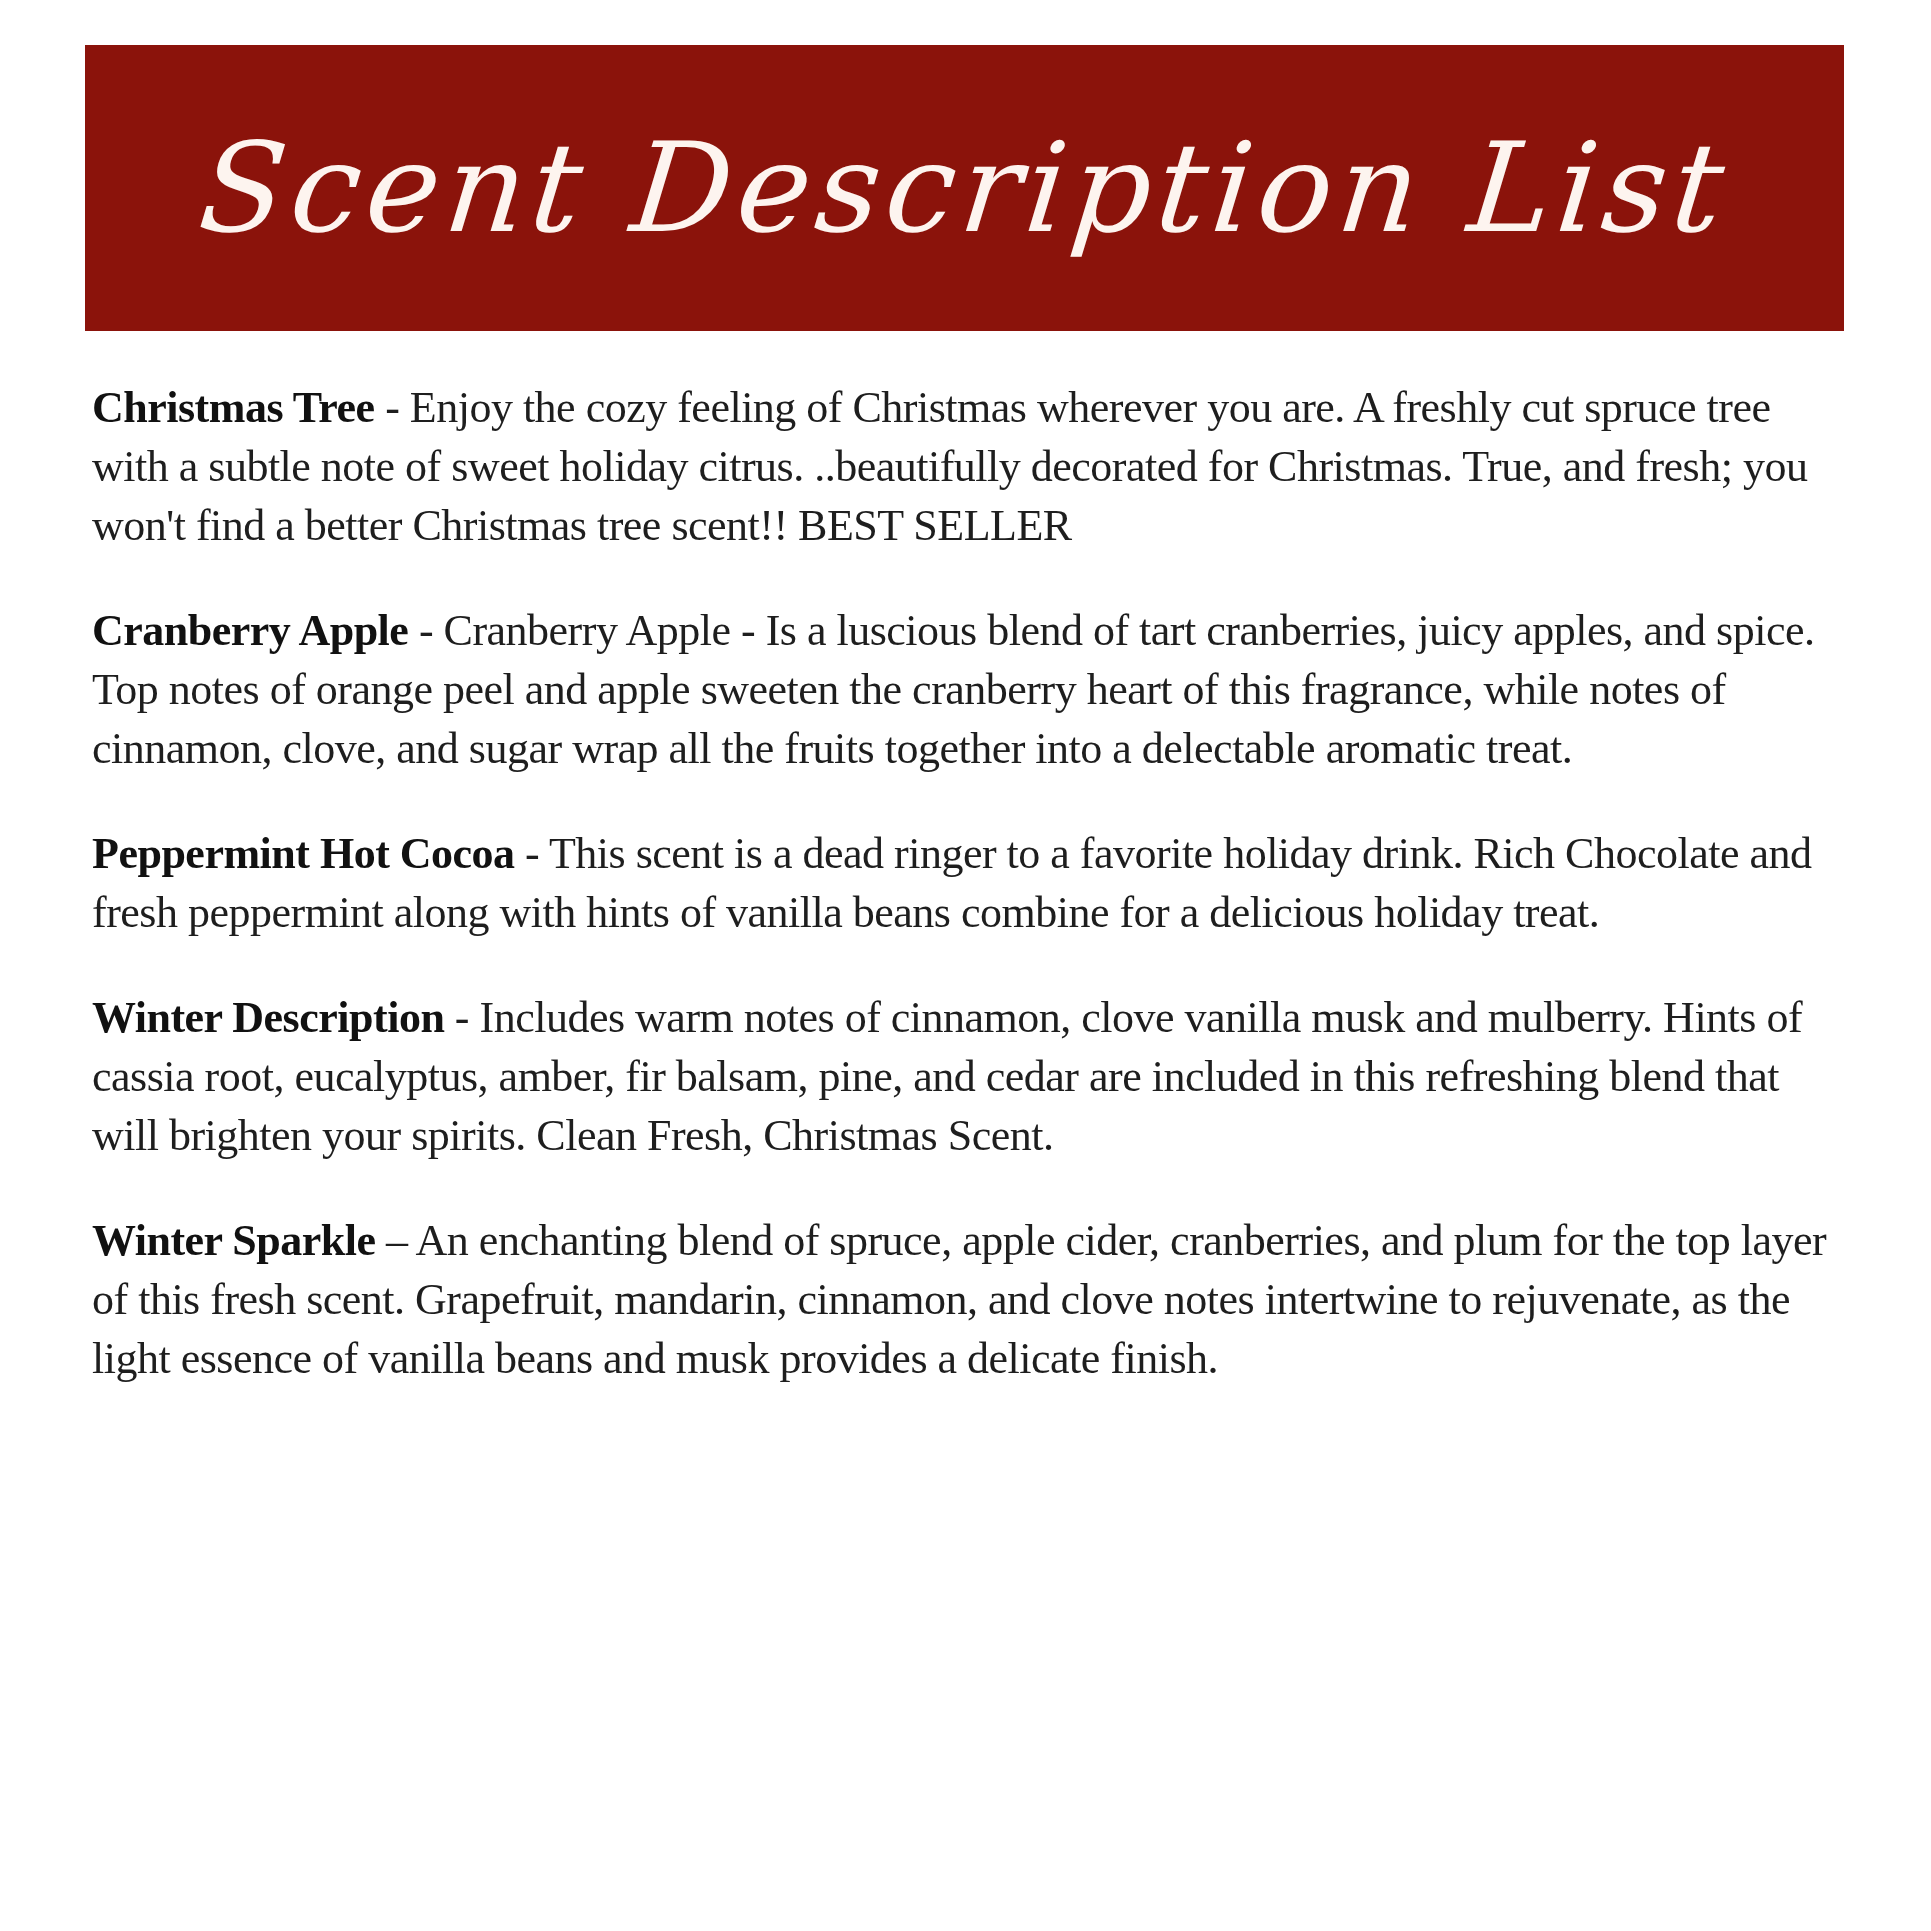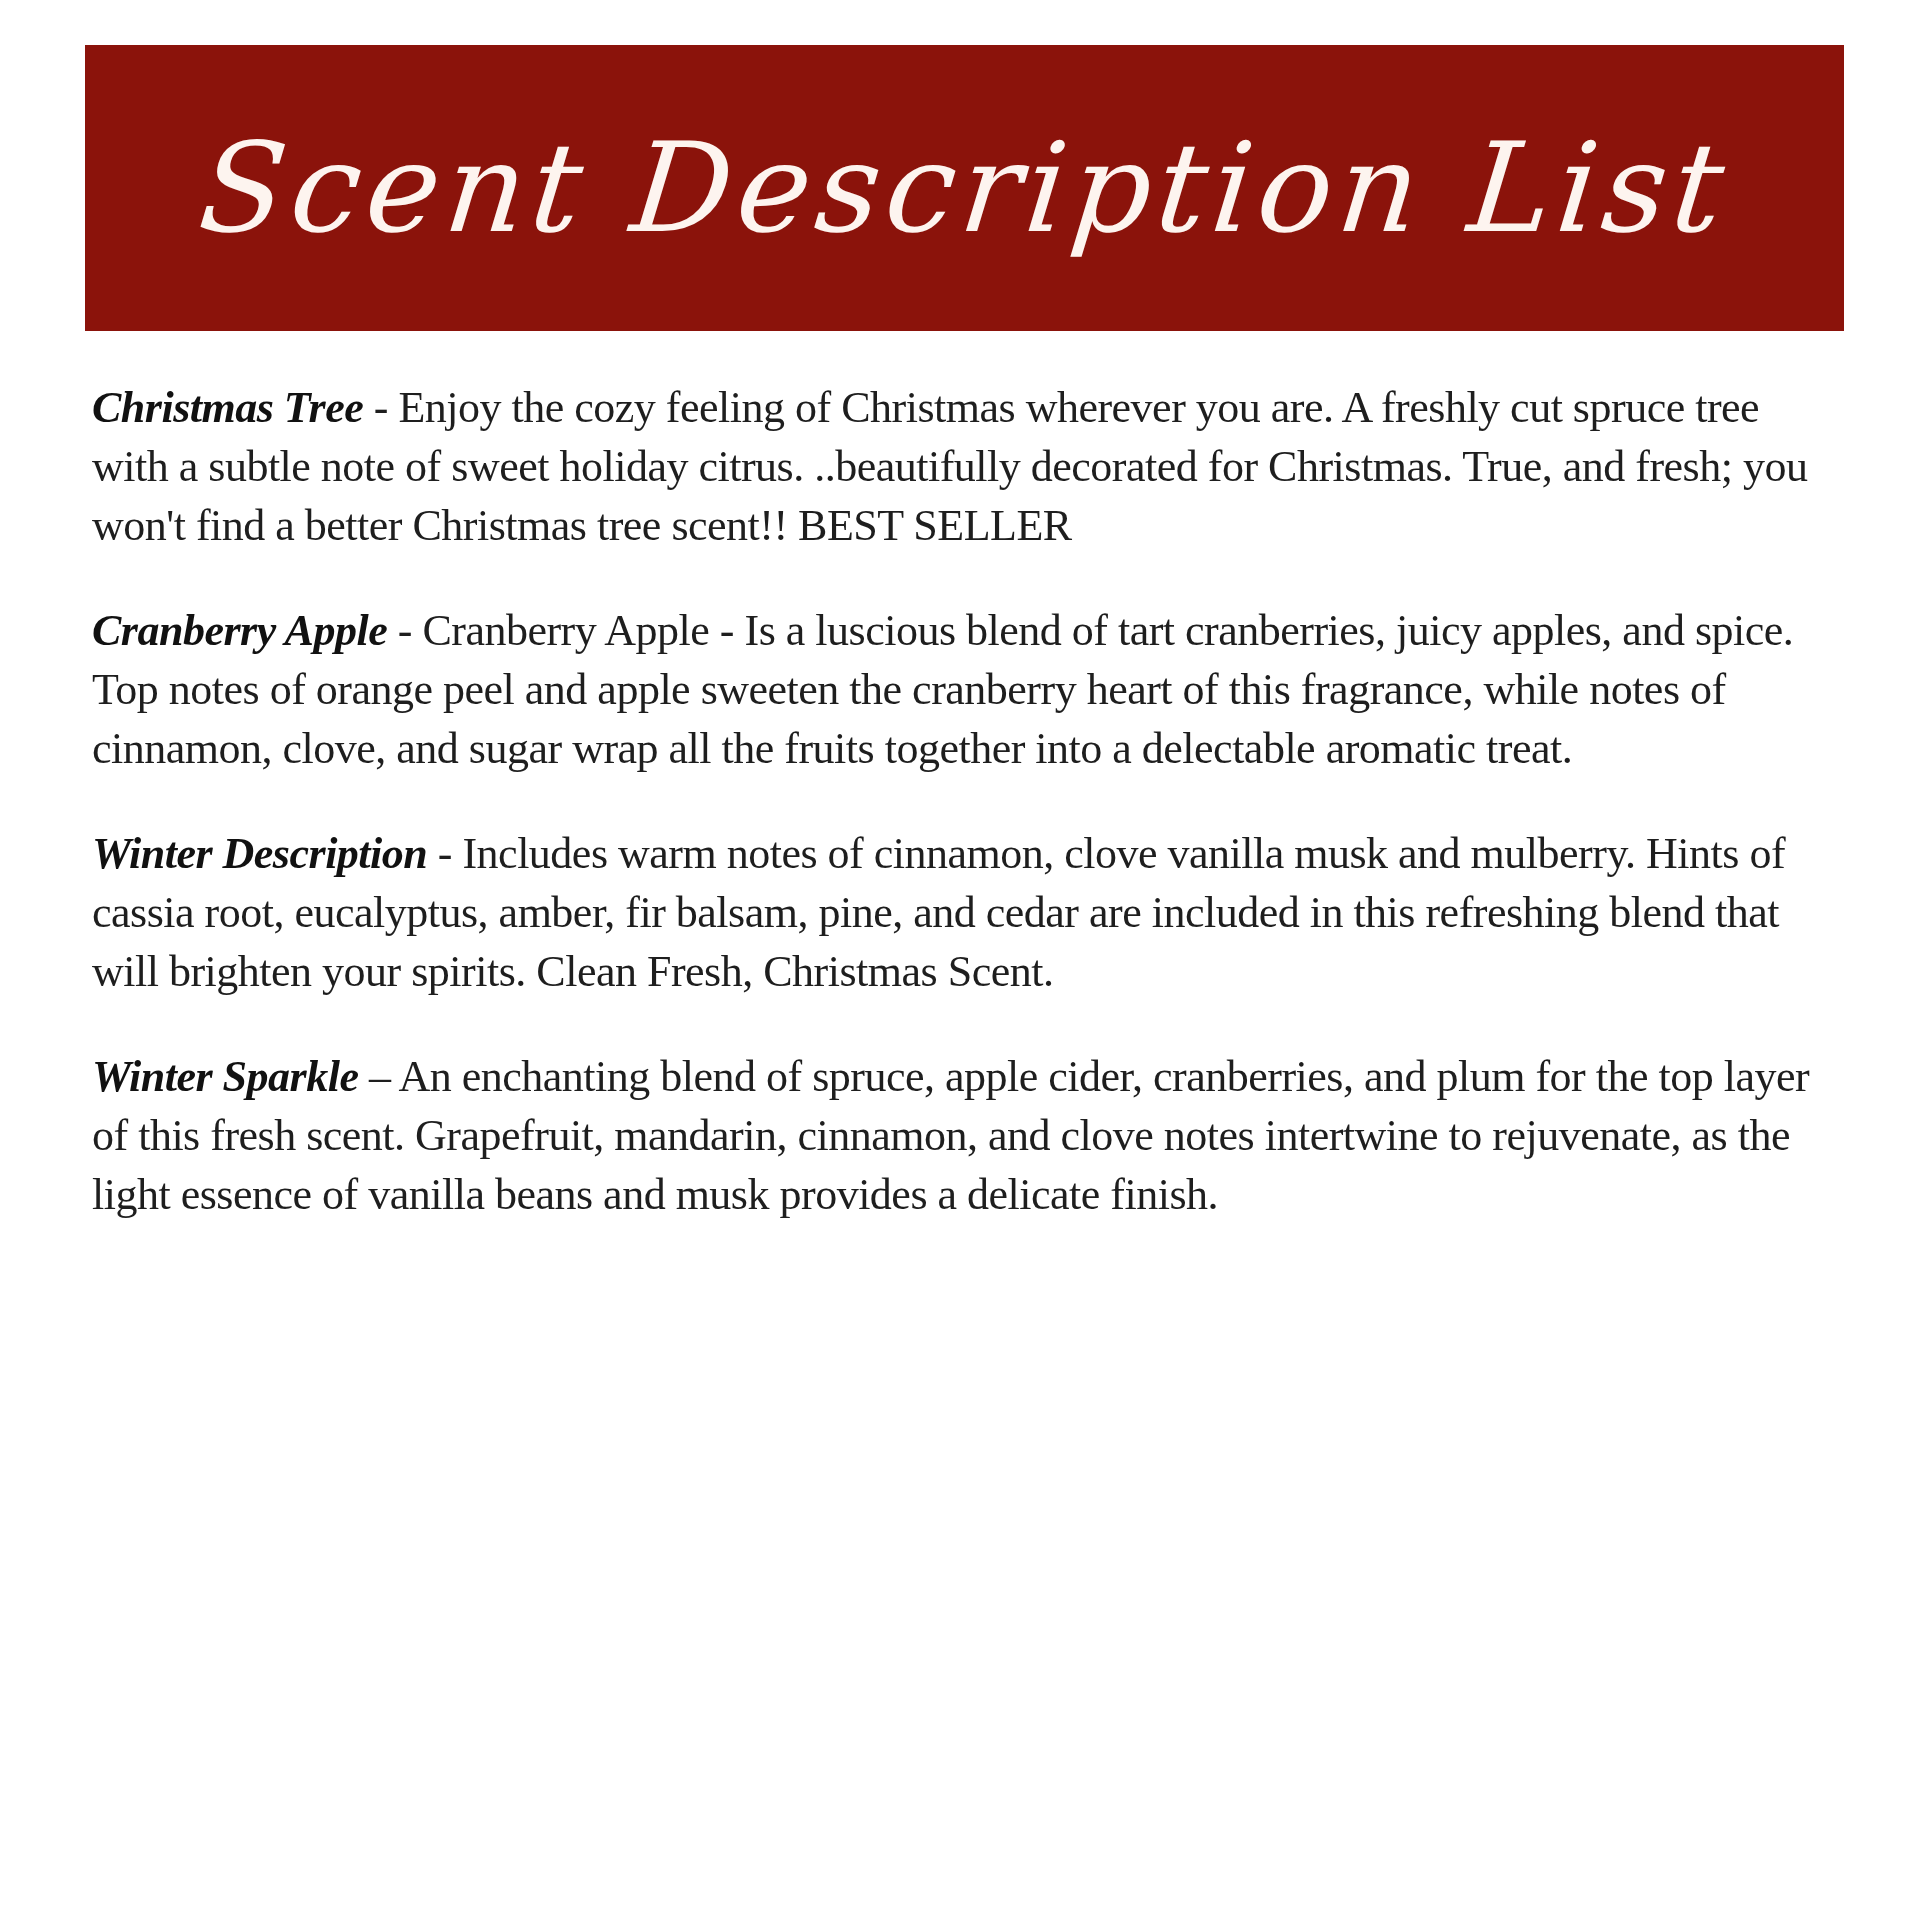--- a/index.html
+++ b/index.html
@@ -53,7 +53,6 @@
   .scent-name {
     font-weight: bold;
     color: #111111;
-    font-style: italic;
   }
   .scent-separator,
   .scent-description {

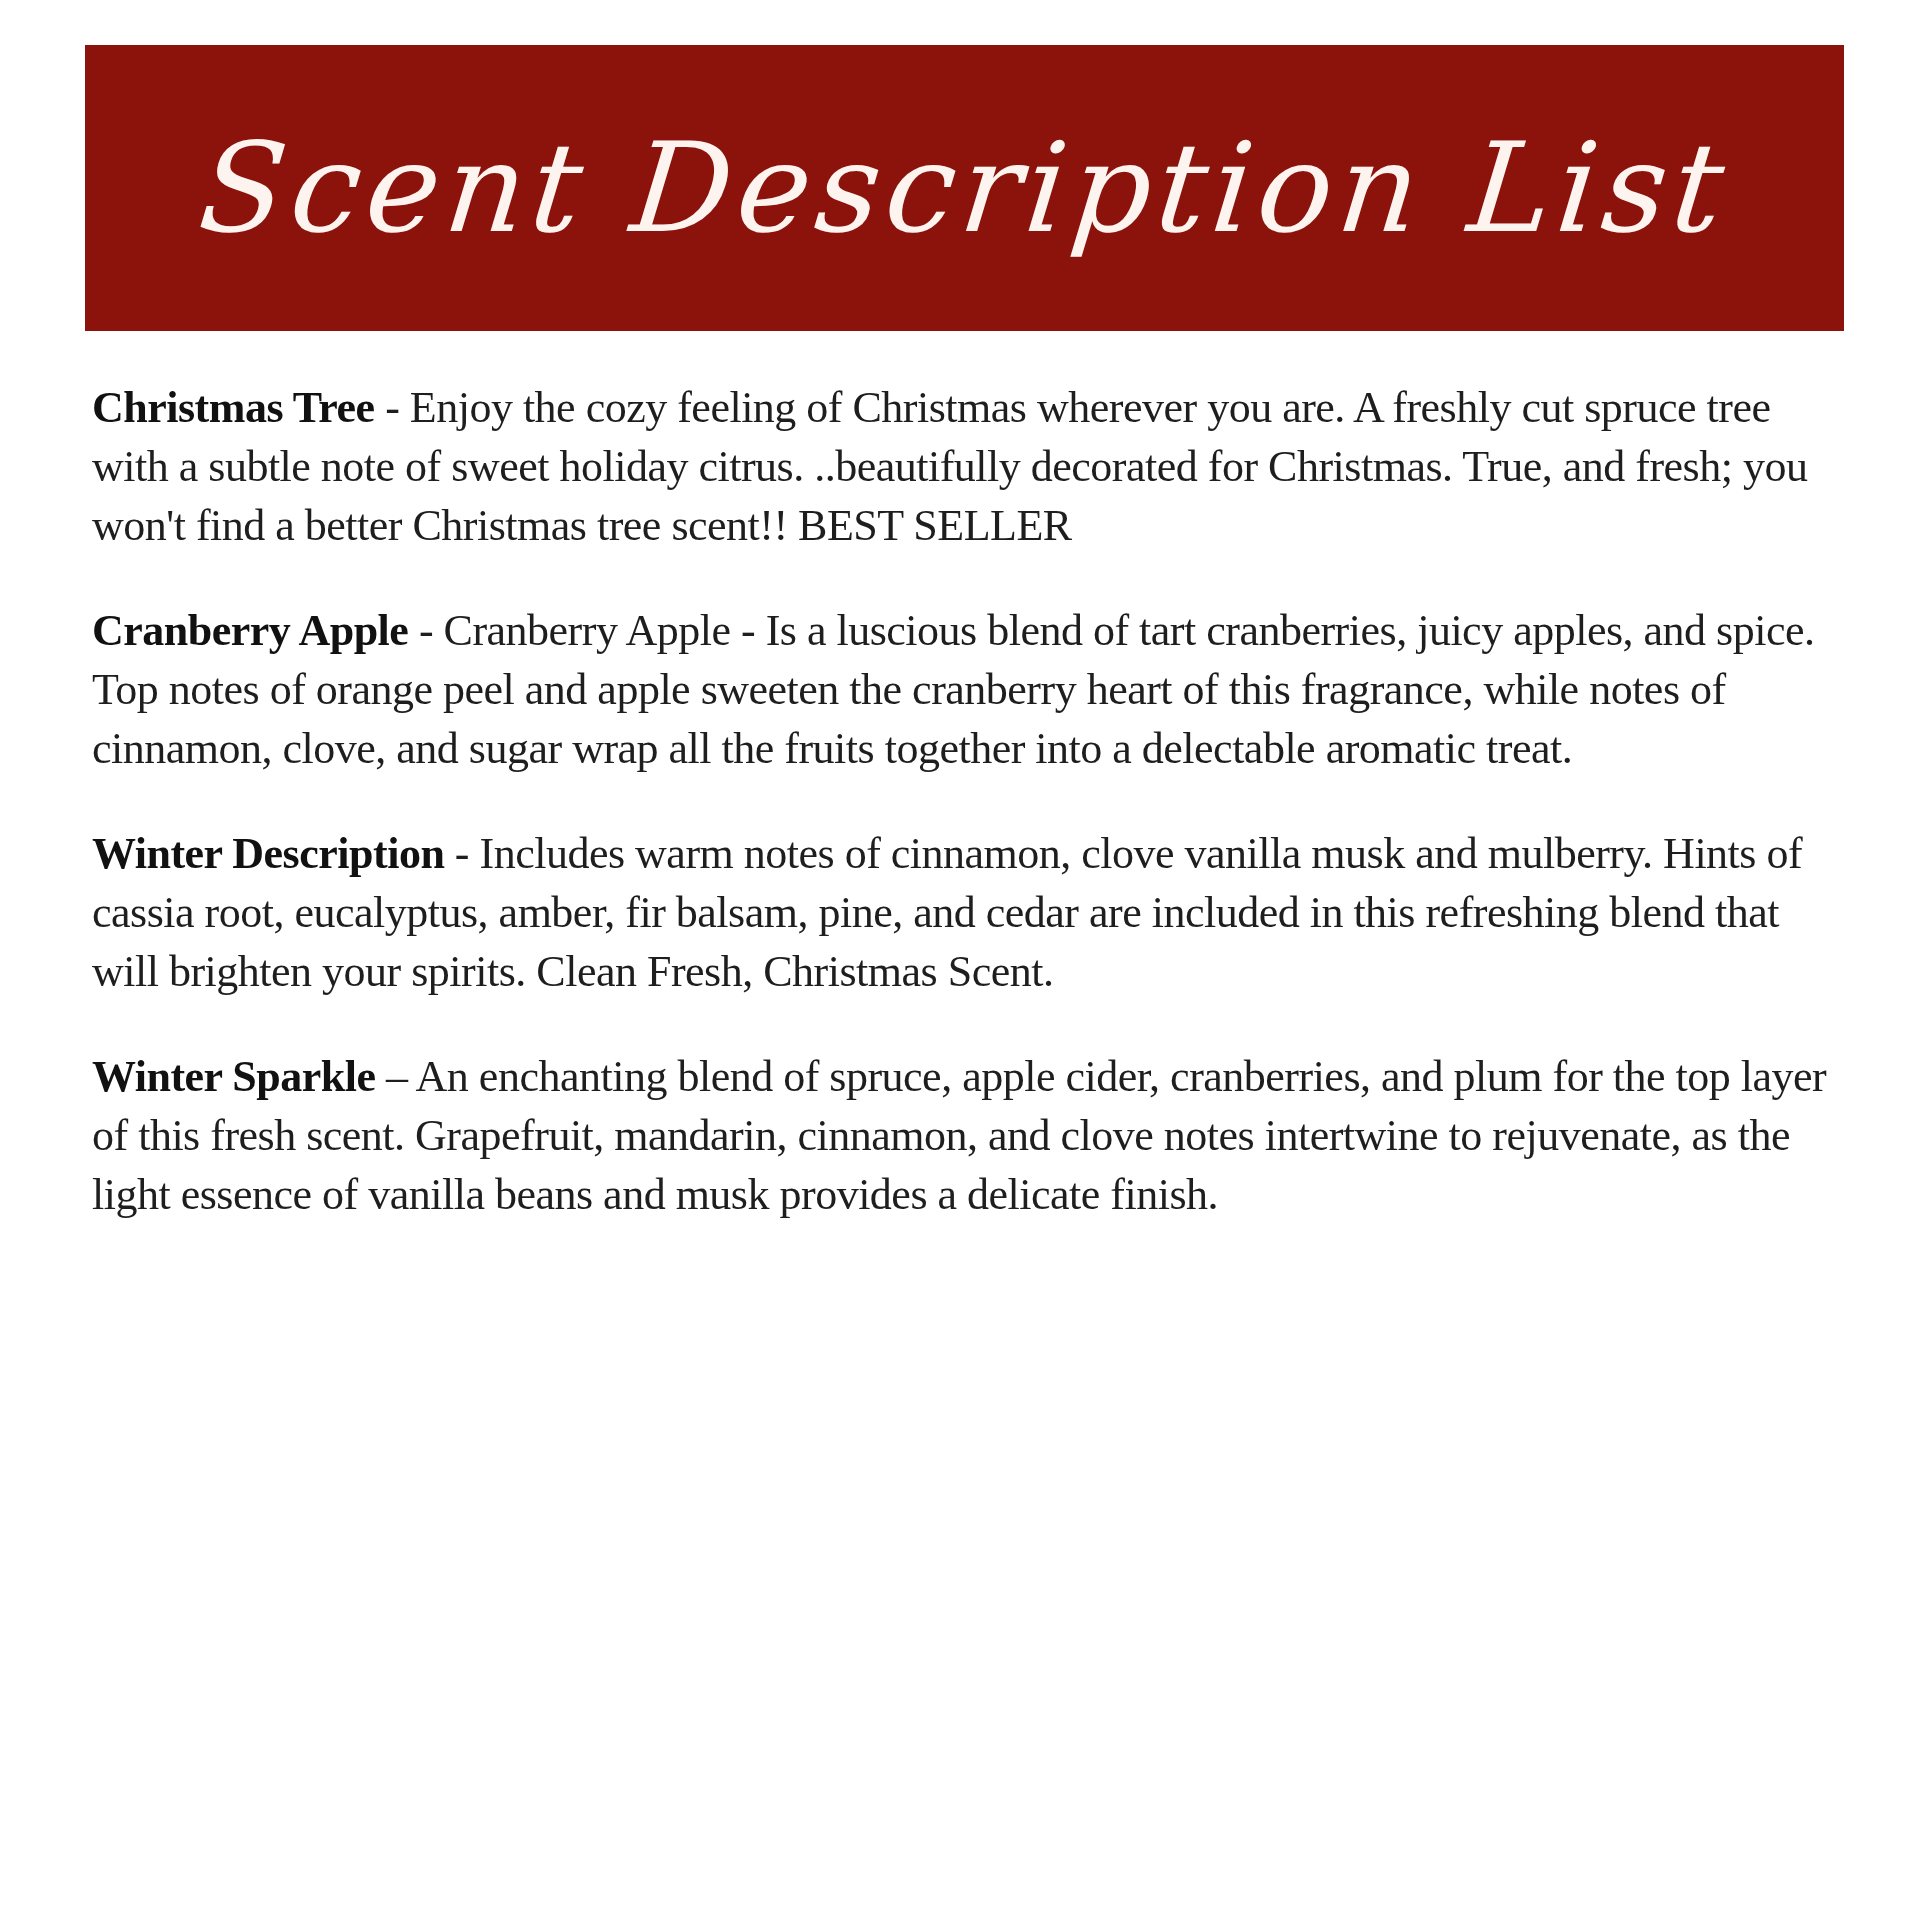--- a/index.html
+++ b/index.html
@@ -75,6 +75,7 @@
     <p class="scent-item"><span class="scent-name">Cranberry Apple</span><span class="scent-separator"> - </span><span class="scent-description">Cranberry Apple - Is a luscious blend of tart cranberries, juicy apples, and spice. Top notes of orange peel and apple sweeten the cranberry heart of this fragrance, while notes of cinnamon, clove, and sugar wrap all the fruits together into a delectable aromatic treat.</span></p>
 
 
+    <p class="scent-item"><span class="scent-name">Peppermint Hot Cocoa</span><span class="scent-separator"> - </span><span class="scent-description">This scent is a dead ringer to a favorite holiday drink. Rich Chocolate and fresh peppermint along with hints of vanilla beans combine for a delicious holiday treat.</span></p>
 
     <p class="scent-item"><span class="scent-name">Winter Description</span><span class="scent-separator"> - </span><span class="scent-description">Includes warm notes of cinnamon, clove vanilla musk and mulberry. Hints of cassia root, eucalyptus, amber, fir balsam, pine, and cedar are included in this refreshing blend that will brighten your spirits. Clean Fresh, Christmas Scent.</span></p>
 

